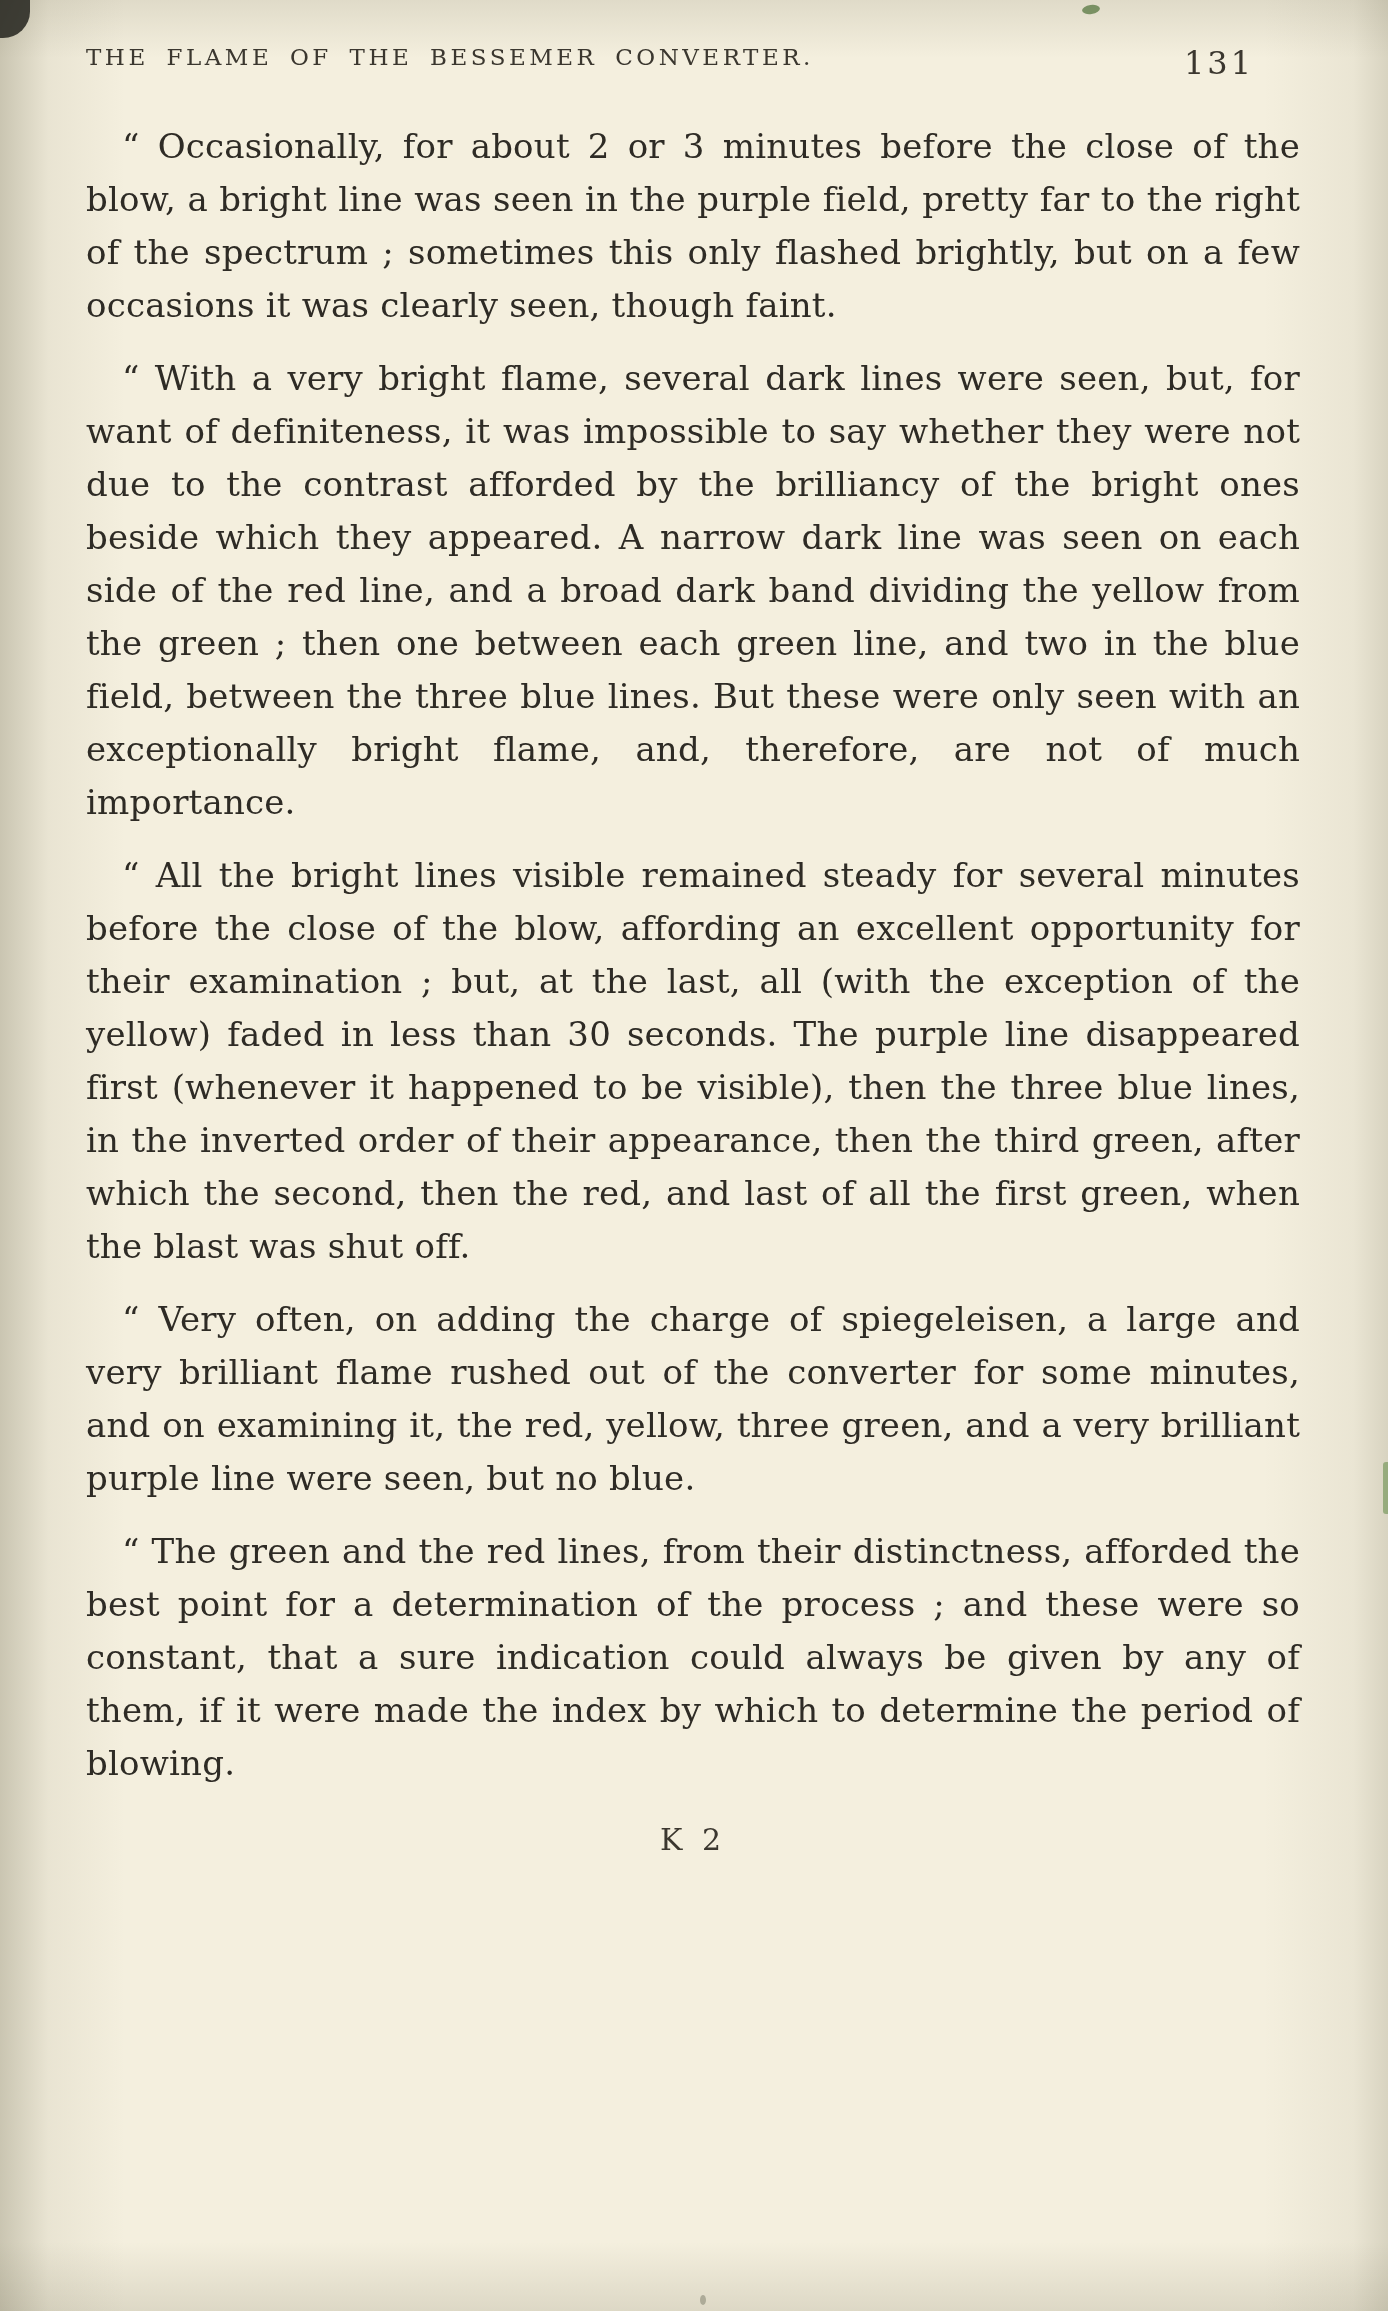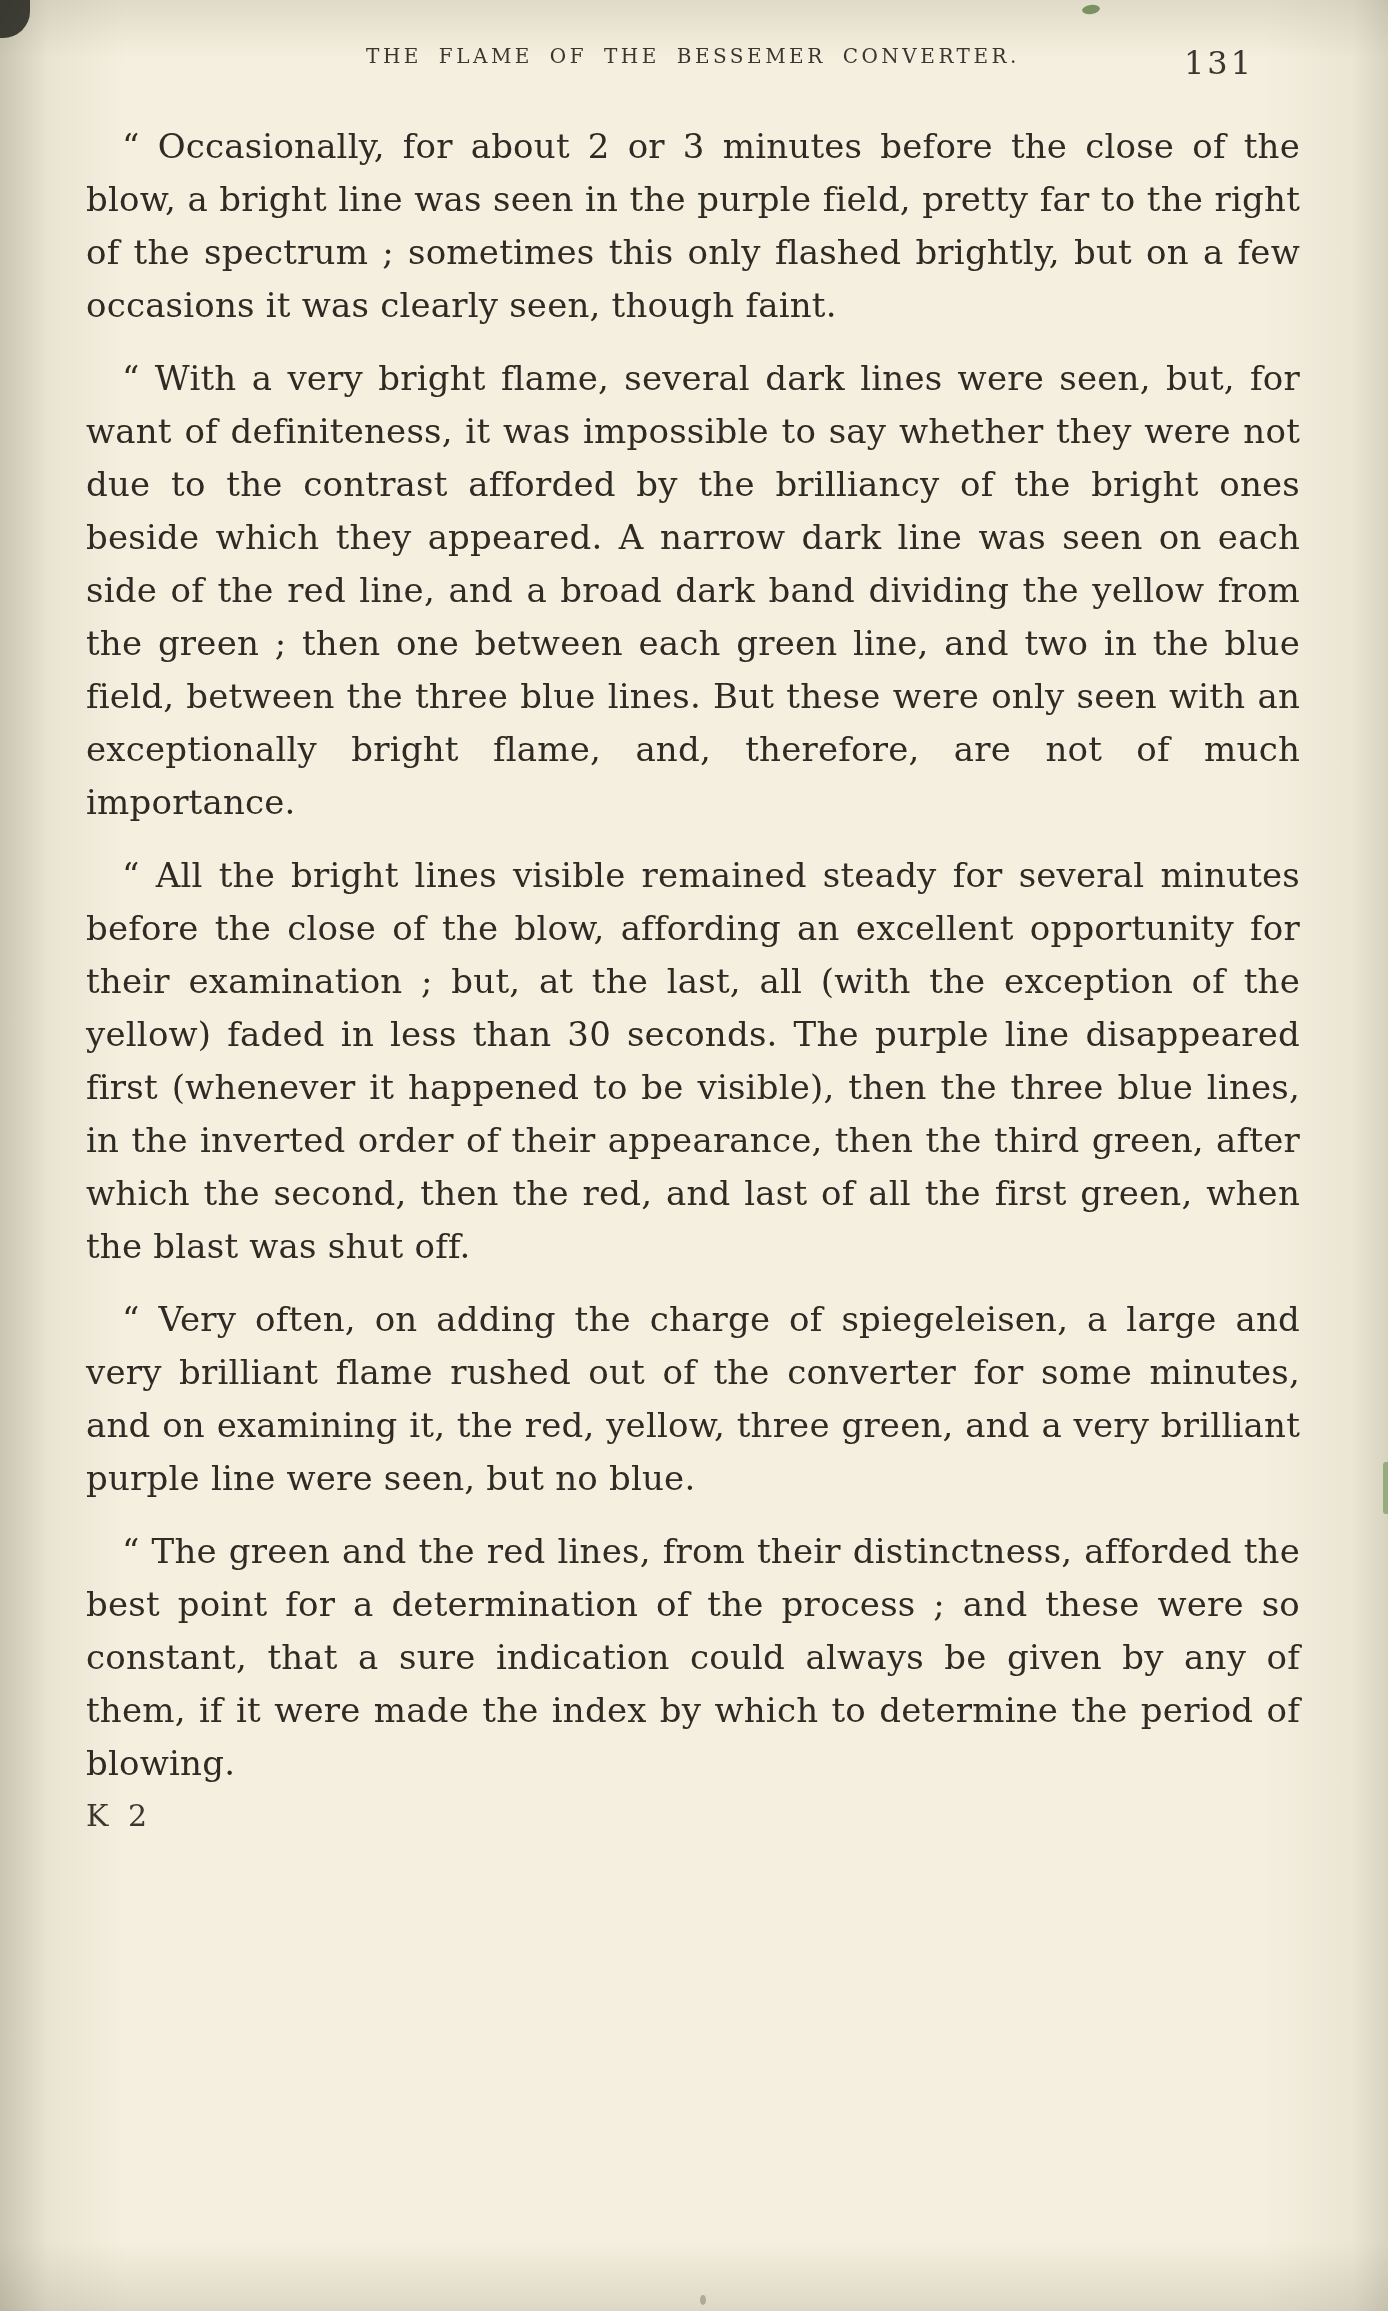--- a/index.html
+++ b/index.html
@@ -61,8 +61,8 @@
     color: var(--header-ink, #3b372f);
   }
   .header-title {
-    text-align: center;
-    font-size: 20px;
+    text-align: left;
+    font-size: 23px;
     letter-spacing: 3.5px;
     word-spacing: 7px;
     white-space: nowrap;

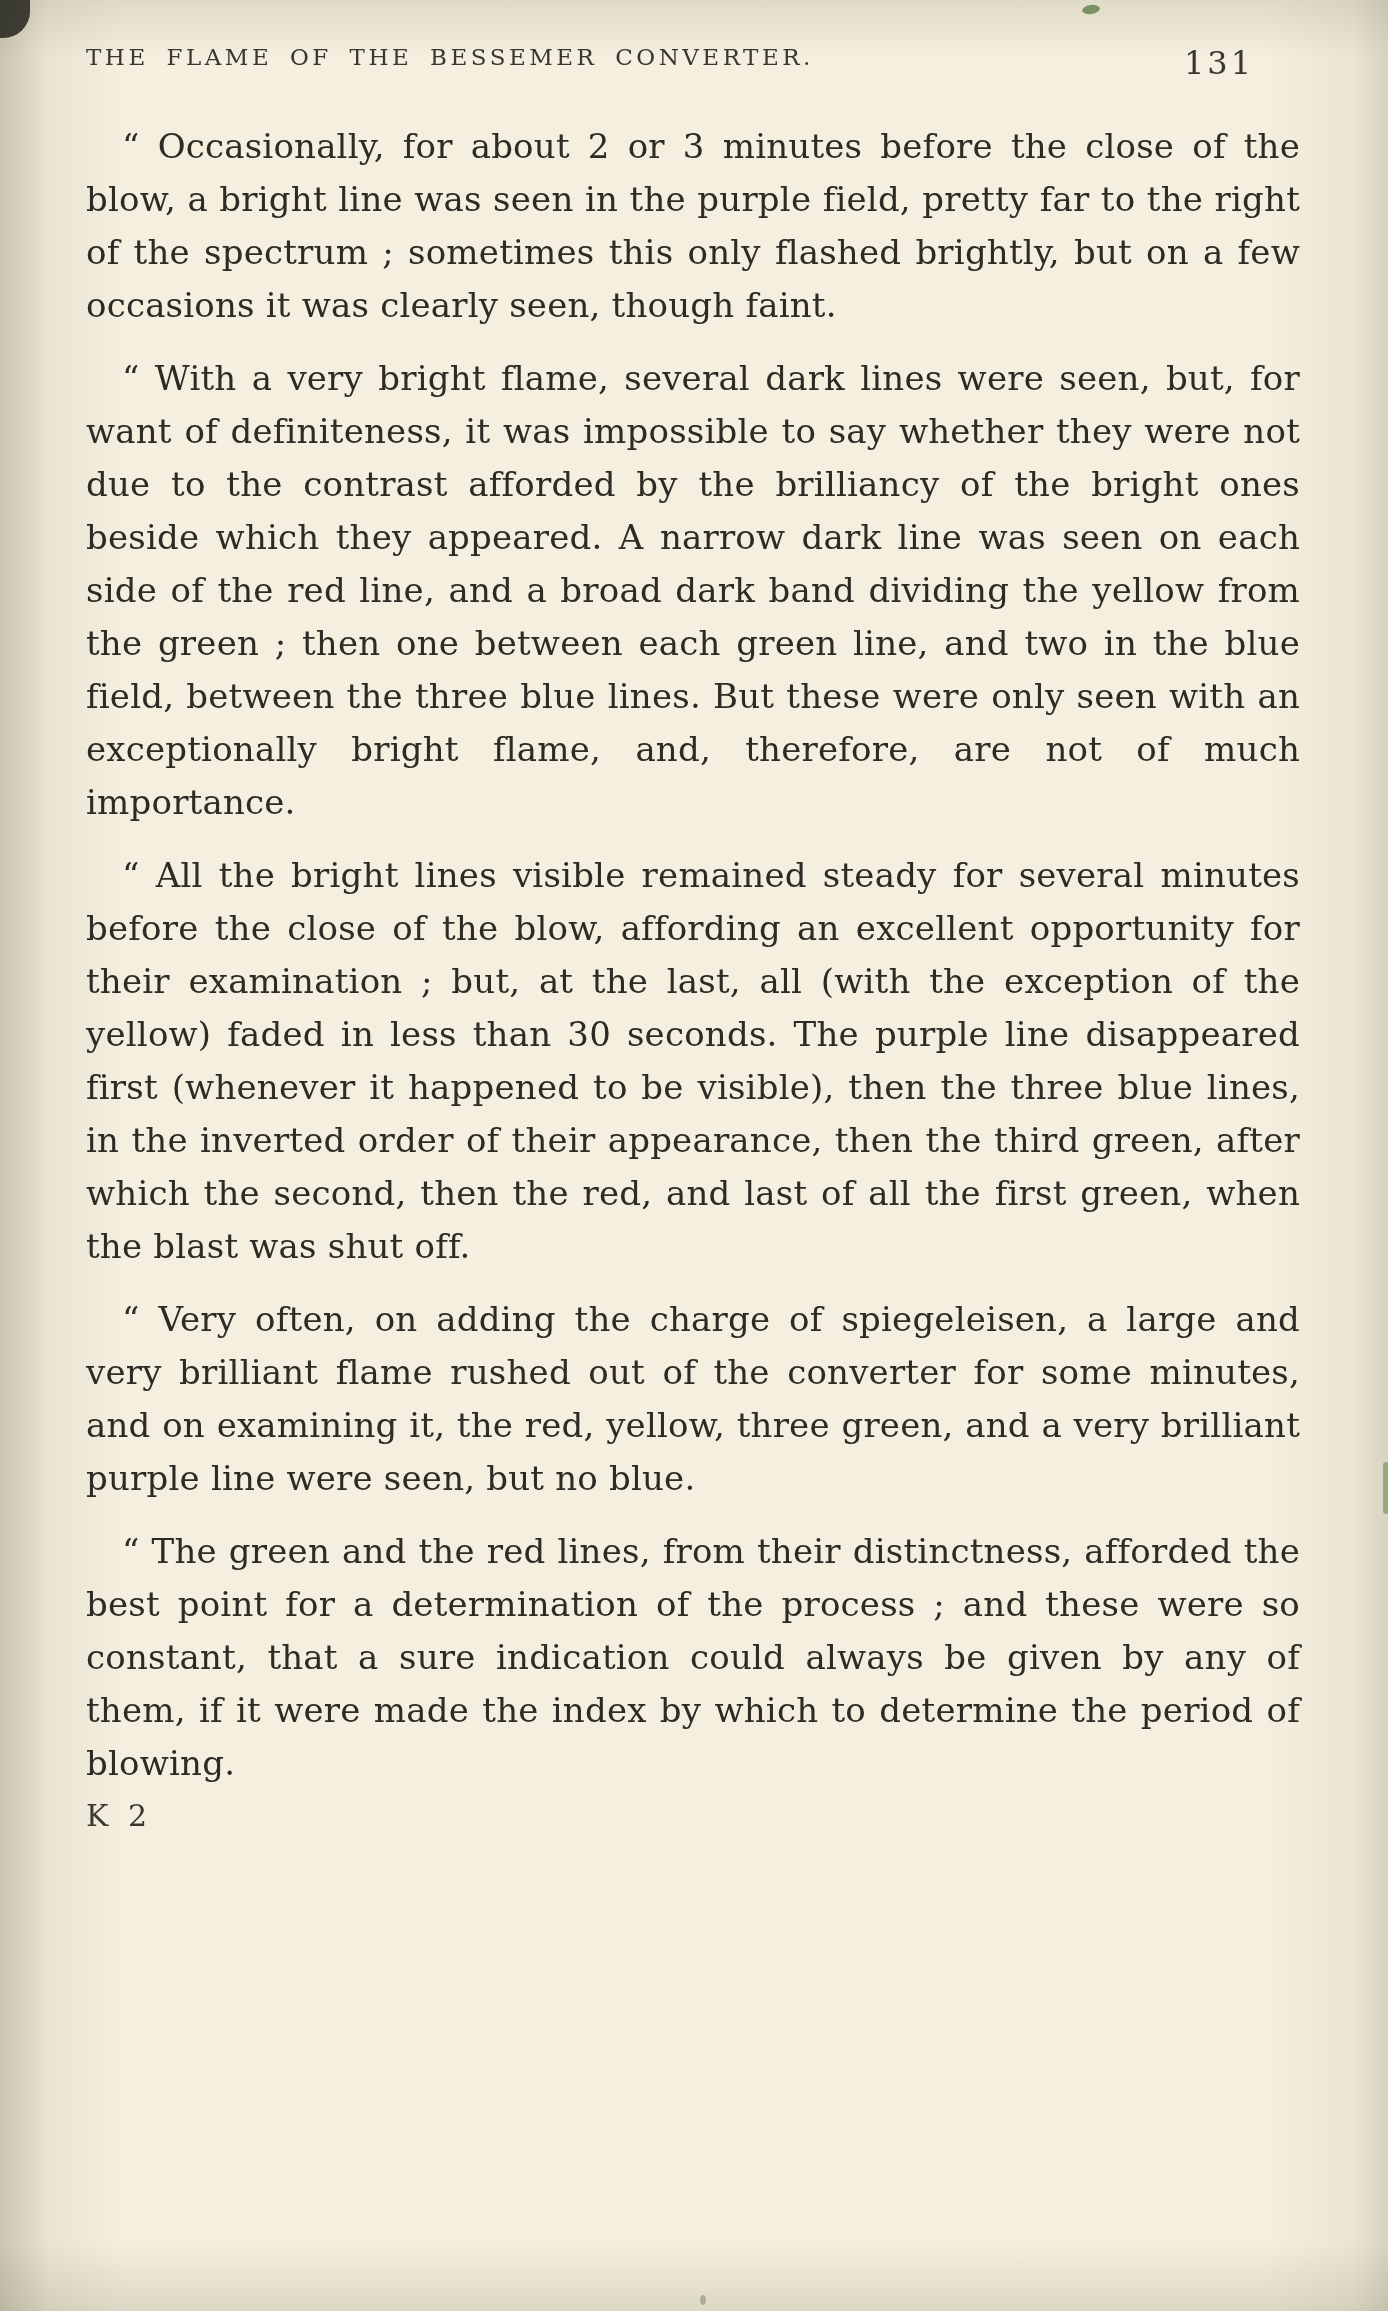--- a/index.html
+++ b/index.html
@@ -87,7 +87,8 @@
 
   
   .signature {
-    margin-top: 8px;
+    margin-top: 32px;
+    text-align: center;
     font-size: 30px;
     letter-spacing: 5px;
     color: var(--header-ink, #3b372f);

